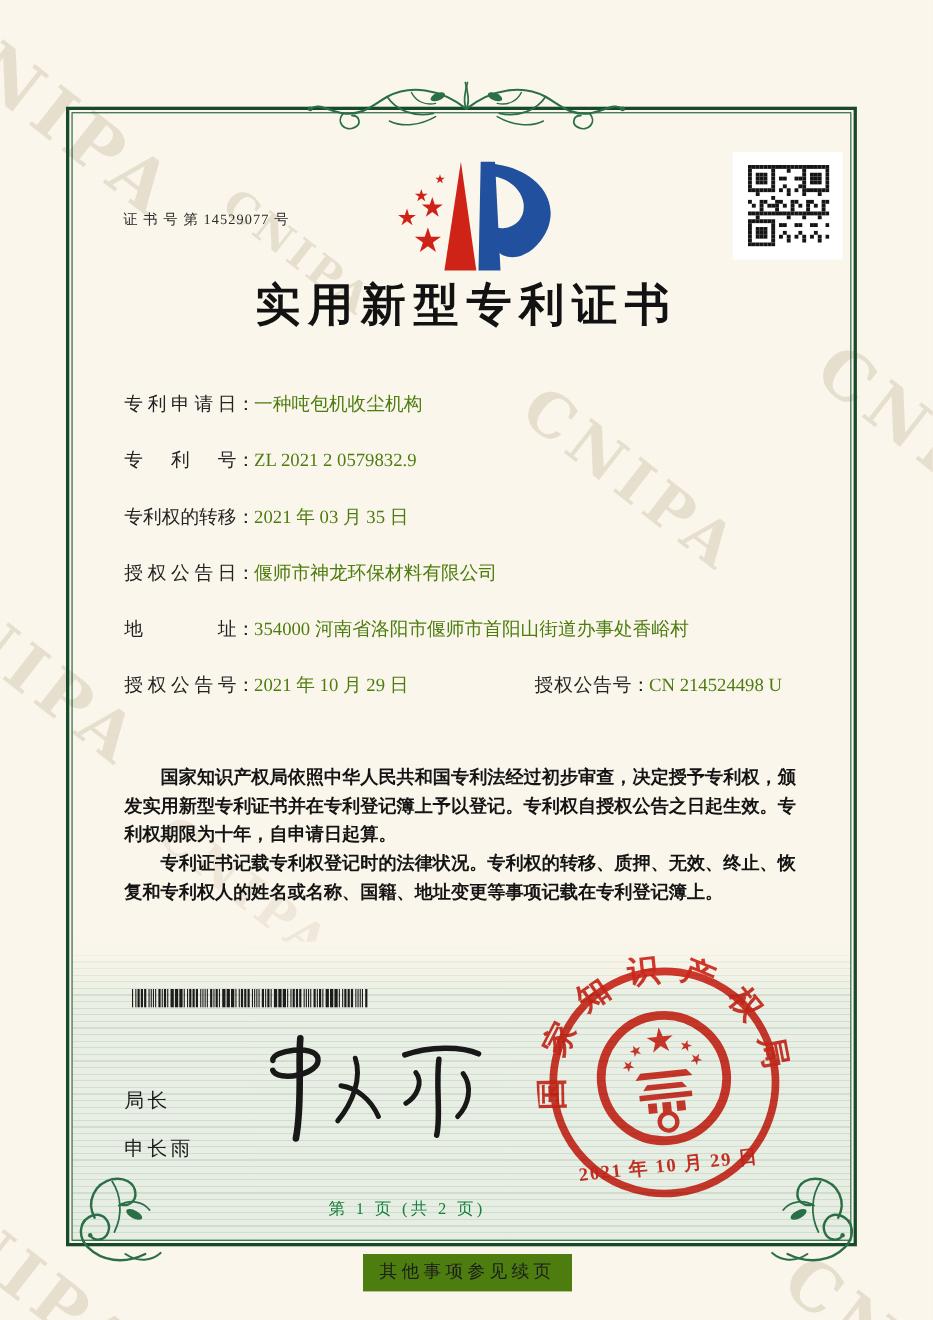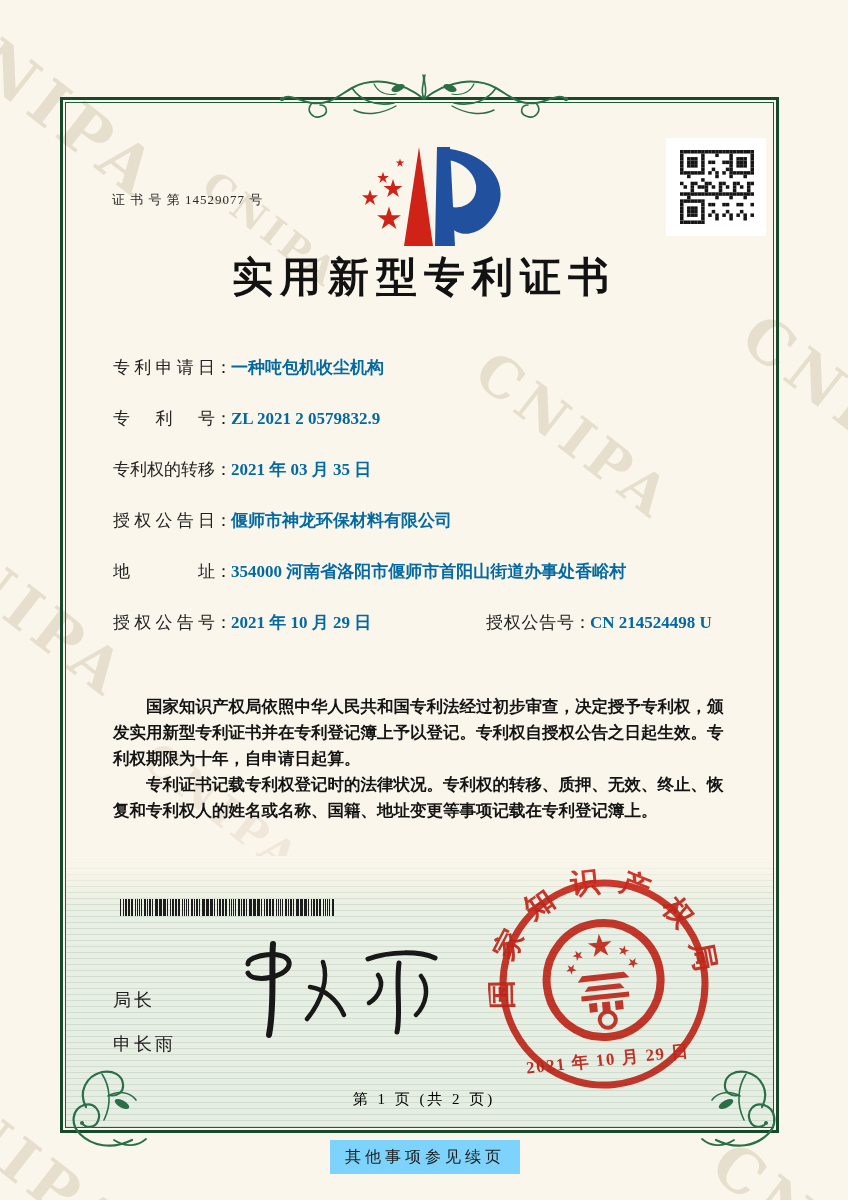--- a/index.html
+++ b/index.html
@@ -39,7 +39,7 @@
   .f-label{display:inline-block;width:102px;text-align:justify;text-align-last:justify;
            vertical-align:top;color:#222;}
   .f-colon{display:inline-block;width:16px;}
-  .f-value{color:#0369a1;font-weight:bold;}
+  .f-value{color:#4d7c0f;}
   .grant-group{position:absolute;left:338px;top:0;}
   .grant-group .f-label{width:88px;margin-left:35px;}
 

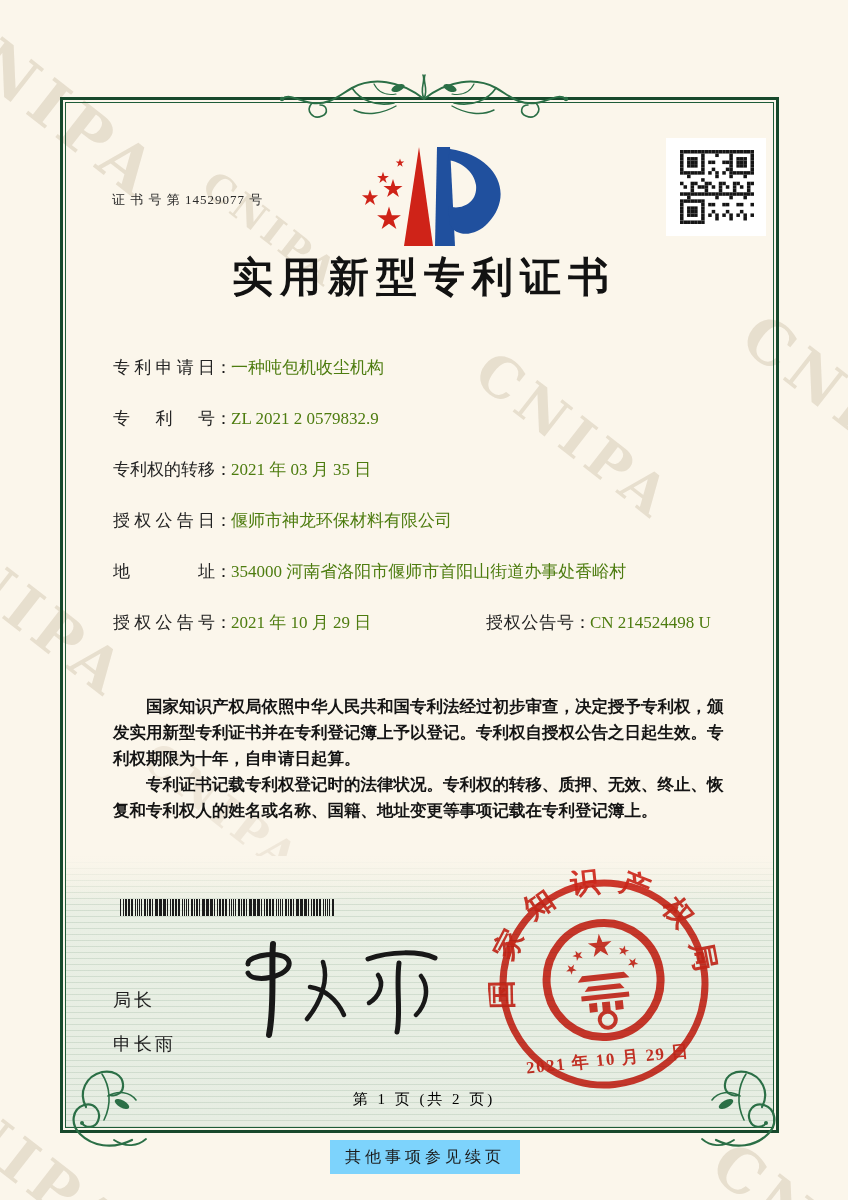--- a/index.html
+++ b/index.html
@@ -56,8 +56,8 @@
 
   .seal{position:absolute;left:488px;top:868px;mix-blend-mode:multiply;transform:rotate(-6deg);}
 
-  .page-num{position:absolute;left:0;top:1090px;width:848px;text-align:center;
-            font-size:15px;letter-spacing:3px;color:#000000;}
+  .page-num{position:absolute;left:0;top:1090px;width:740px;text-align:center;
+            font-size:15px;letter-spacing:3px;color:#15803d;}
 
   .cont-box{position:absolute;left:330px;top:1140px;width:190px;height:34px;background:#7dd3fc;
             text-align:center;line-height:34px;font-size:16px;letter-spacing:4px;color:#1c1c1c;}

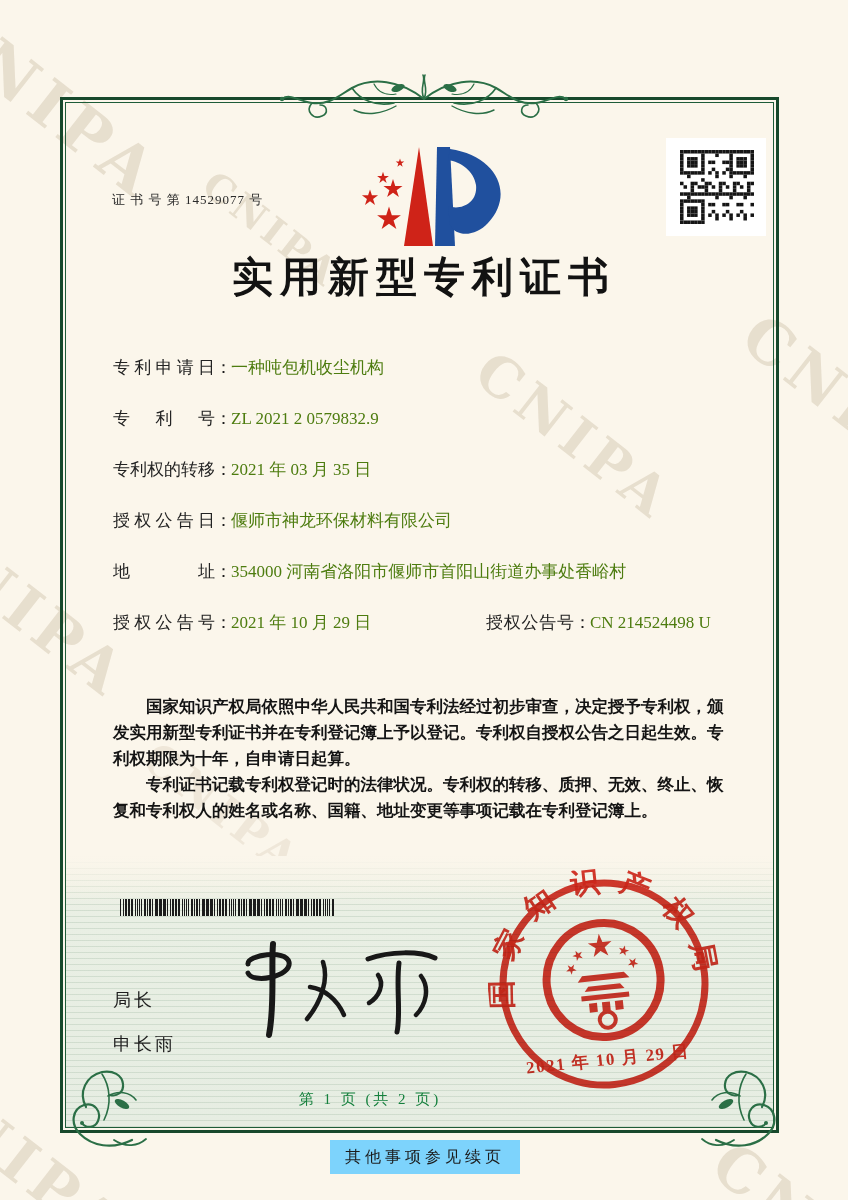--- a/index.html
+++ b/index.html
@@ -59,7 +59,7 @@
   .page-num{position:absolute;left:0;top:1090px;width:740px;text-align:center;
             font-size:15px;letter-spacing:3px;color:#15803d;}
 
-  .cont-box{position:absolute;left:330px;top:1140px;width:190px;height:34px;background:#7dd3fc;
+  .cont-box{position:absolute;left:330px;top:1140px;width:190px;height:34px;background:#4d7c0f;
             text-align:center;line-height:34px;font-size:16px;letter-spacing:4px;color:#1c1c1c;}
 
   .orn{position:absolute;}

